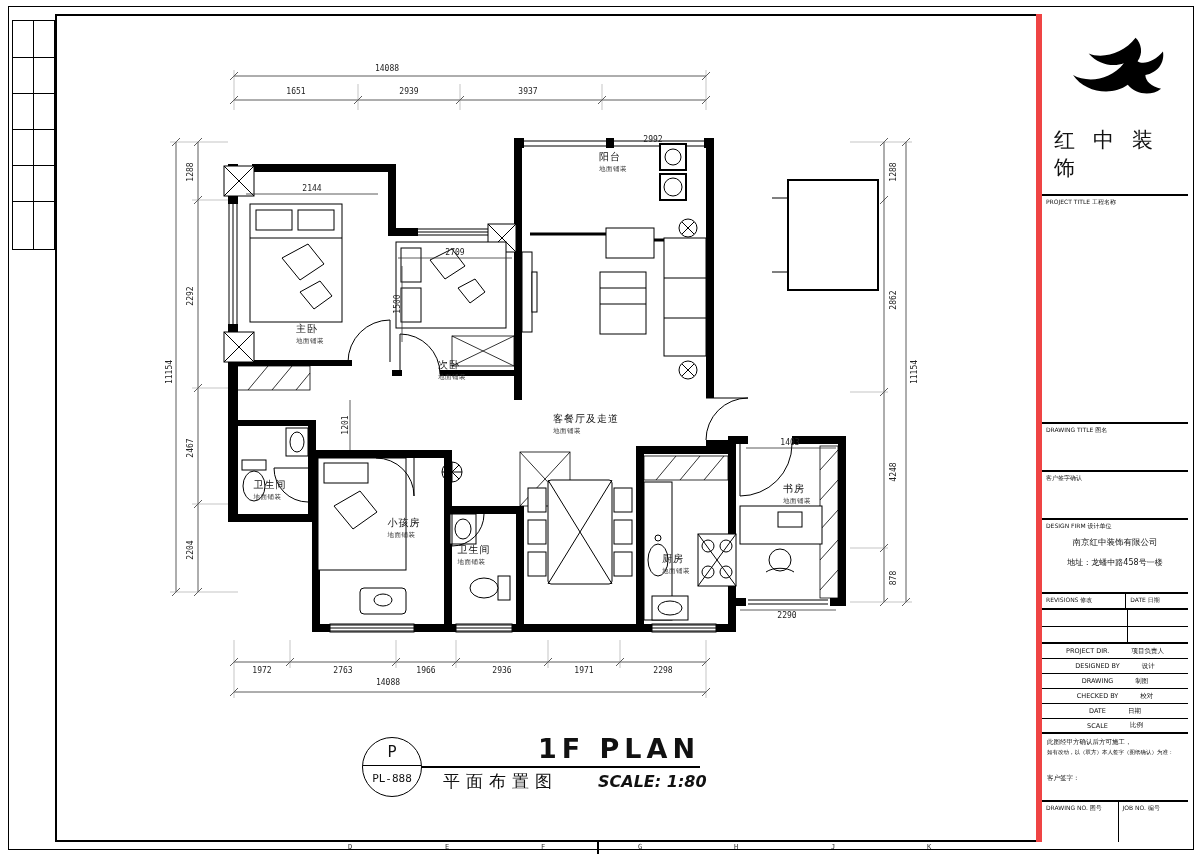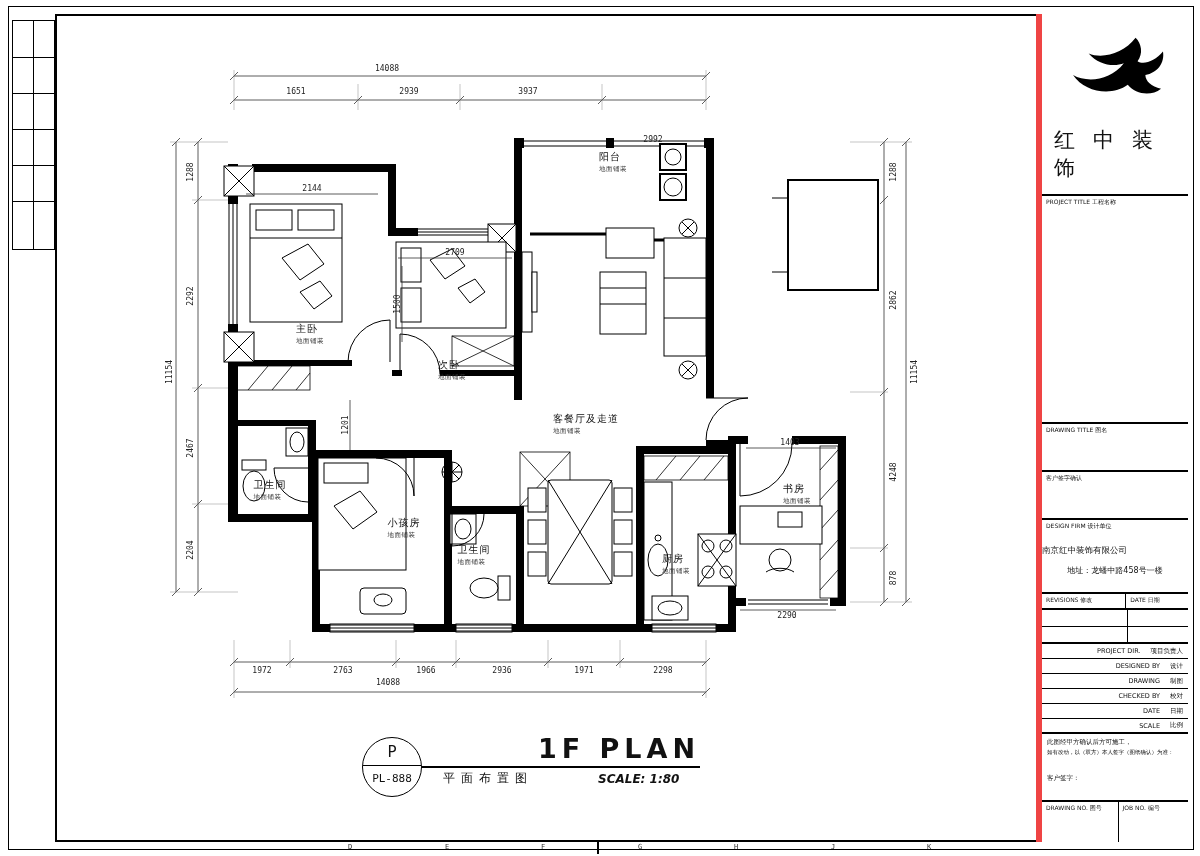--- a/index.html
+++ b/index.html
@@ -315,7 +315,7 @@
     </div>
     <div class="sec" style="height:74px;">
       <div class="lbl">DESIGN FIRM  设计单位</div>
-      <div style="font-size:8.5px;text-align:left;margin-top:14px;">南京红中装饰有限公司</div>
+      <div style="font-size:8.5px;text-align:center;margin-top:6px;">南京红中装饰有限公司</div>
       <div style="font-size:8px;text-align:center;margin-top:8px;">地址：龙蟠中路458号一楼</div>
     </div>
     <div class="sec" style="height:16px;display:flex;">

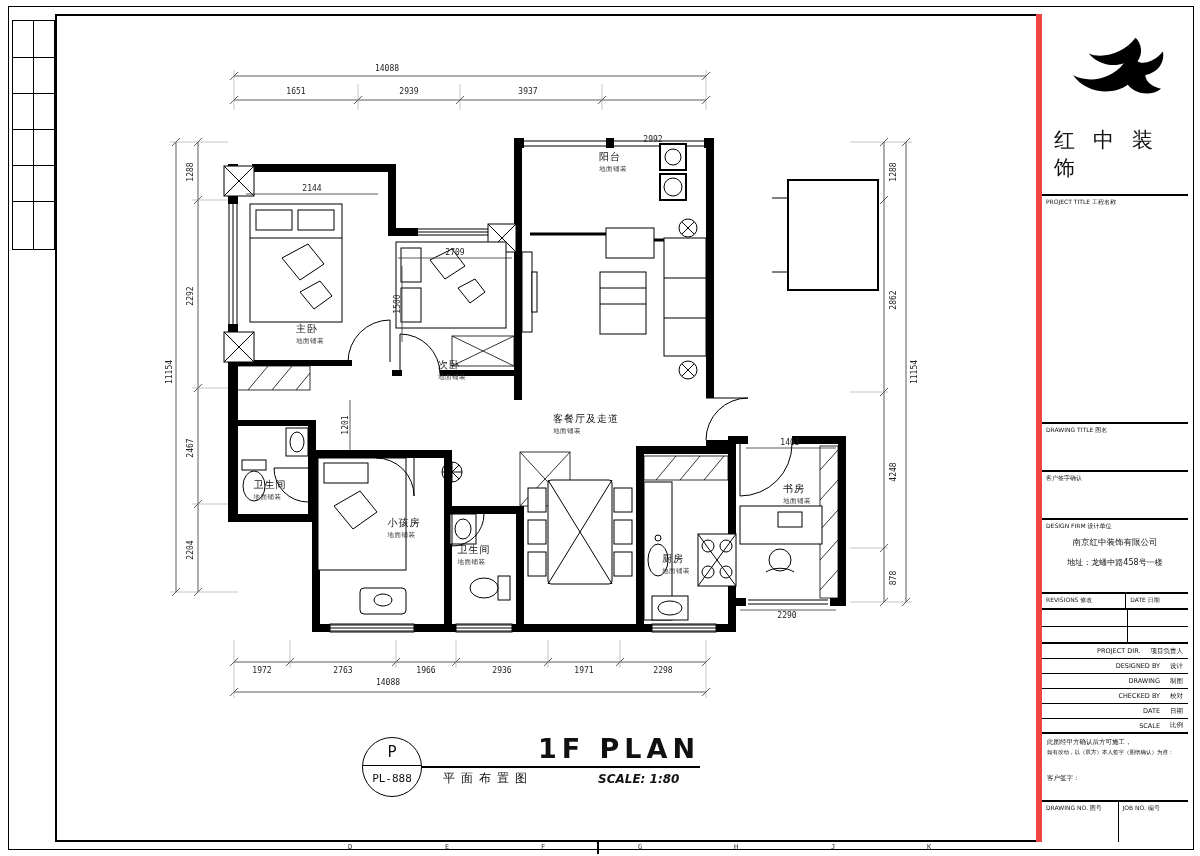--- a/index.html
+++ b/index.html
@@ -17,7 +17,7 @@
   .tb{left:1036px;top:14px;width:152px;height:828px;border-left:6px solid #ef4444;box-sizing:border-box;background:#fff;}
   .tb .sec{border-bottom:2px solid #000;position:relative;box-sizing:border-box;}
   .tb .lbl{font-size:6px;color:#111;padding:2px 4px 0 4px;white-space:nowrap;}
-  .tb .rowln{display:flex;justify-content:flex-end;gap:10px;align-items:center;
+  .tb .rowln{display:flex;justify-content:center;gap:22px;align-items:center;
              border-bottom:1.5px solid #000;height:15px;font-size:6.5px;padding:0 5px;box-sizing:border-box;}
   .letter{font:7px "DejaVu Sans Mono",monospace;color:#333;}
   .titleblock-big{font-weight:bold;font-size:27px;letter-spacing:5px;white-space:nowrap;}

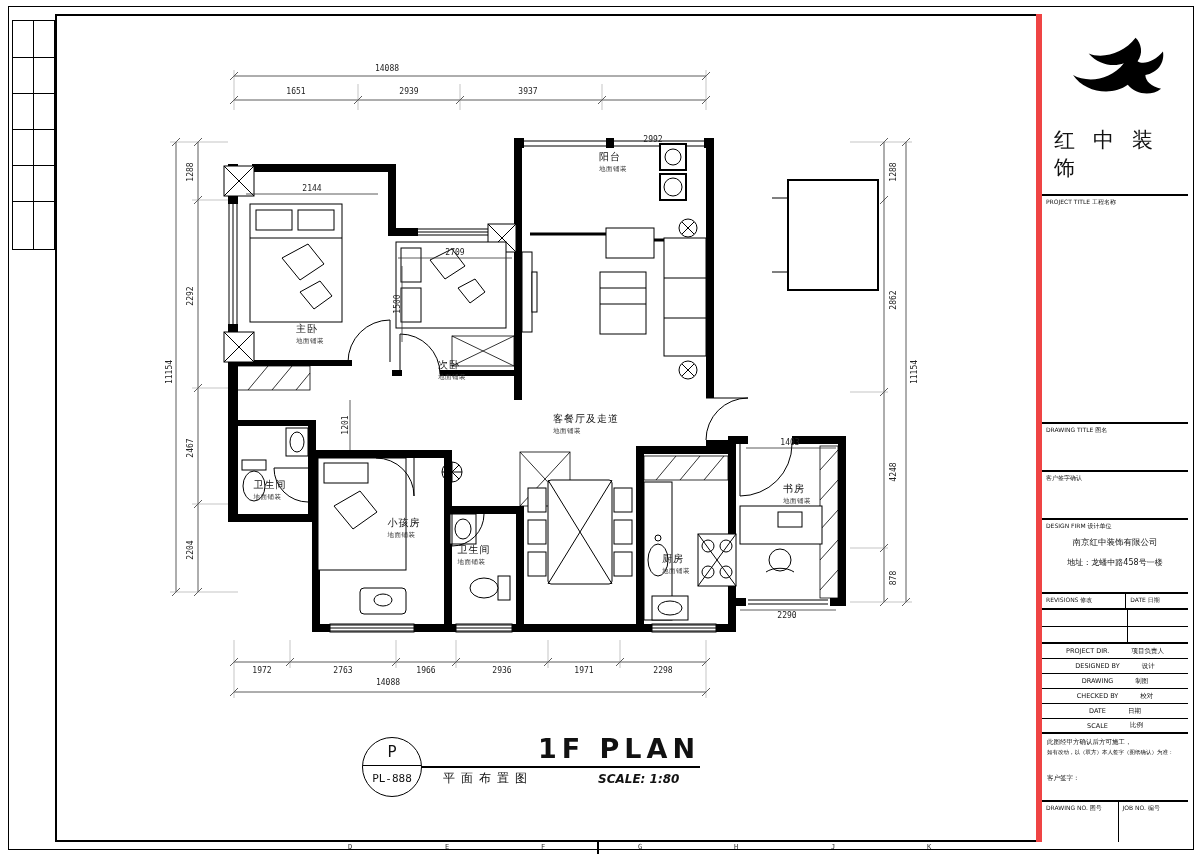--- a/index.html
+++ b/index.html
@@ -293,7 +293,7 @@
     <div style="font:11px 'DejaVu Sans Mono',monospace;line-height:26px;">PL-888</div>
   </div>
   <div class="abs titleblock-big" style="left:490px;top:733px;width:210px;text-align:right;">1F PLAN</div>
-  <div class="abs" style="left:443px;top:770px;font-size:12px;letter-spacing:6px;">平面布置图</div>
+  <div class="abs" style="left:443px;top:770px;font-size:17px;letter-spacing:6px;">平面布置图</div>
   <div class="abs" style="left:598px;top:772px;font-size:12px;font-style:italic;font-weight:bold;text-align:center;">SCALE: 1:80</div>
 
   <div class="abs tb">

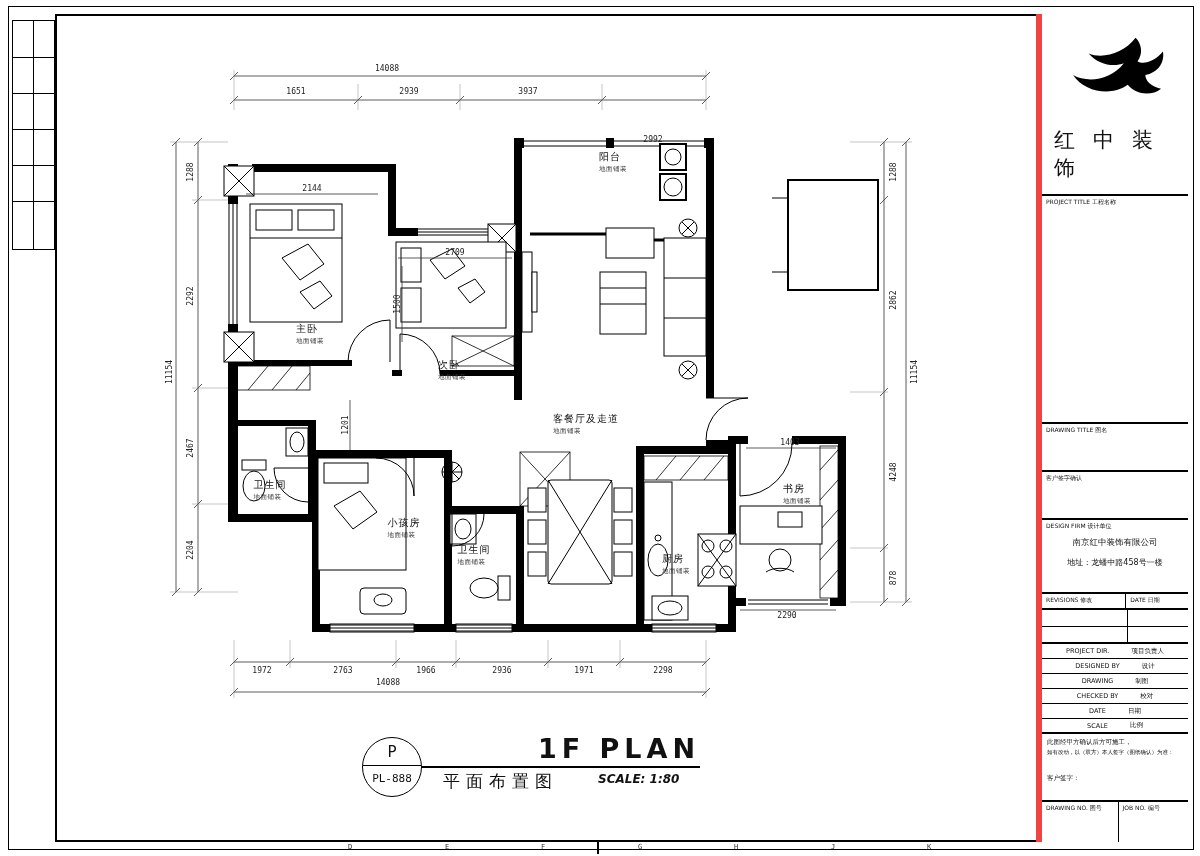--- a/index.html
+++ b/index.html
@@ -294,7 +294,7 @@
   </div>
   <div class="abs titleblock-big" style="left:490px;top:733px;width:210px;text-align:right;">1F PLAN</div>
   <div class="abs" style="left:443px;top:770px;font-size:17px;letter-spacing:6px;">平面布置图</div>
-  <div class="abs" style="left:598px;top:772px;font-size:12px;font-style:italic;font-weight:bold;text-align:center;">SCALE: 1:80</div>
+  <div class="abs" style="left:598px;top:772px;font-size:16px;font-style:italic;font-weight:bold;text-align:center;">SCALE: 1:80</div>
 
   <div class="abs tb">
     <div class="sec" style="height:182px;">

